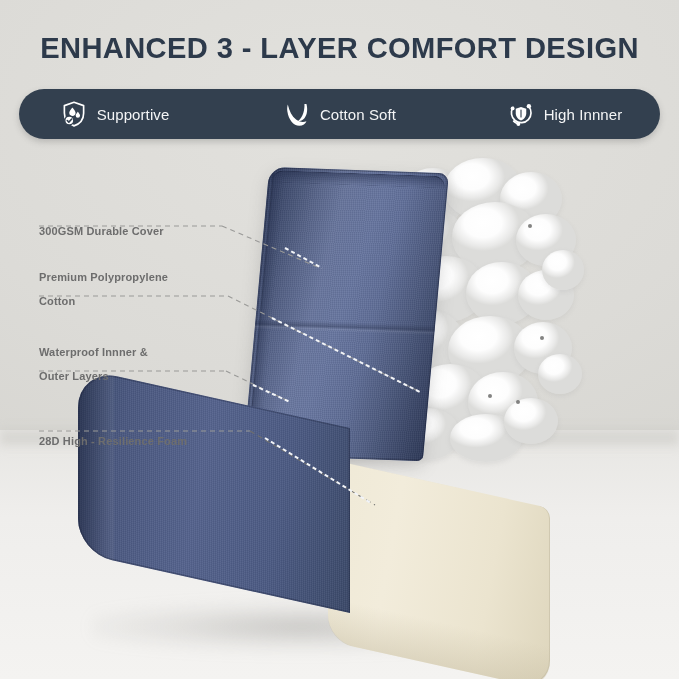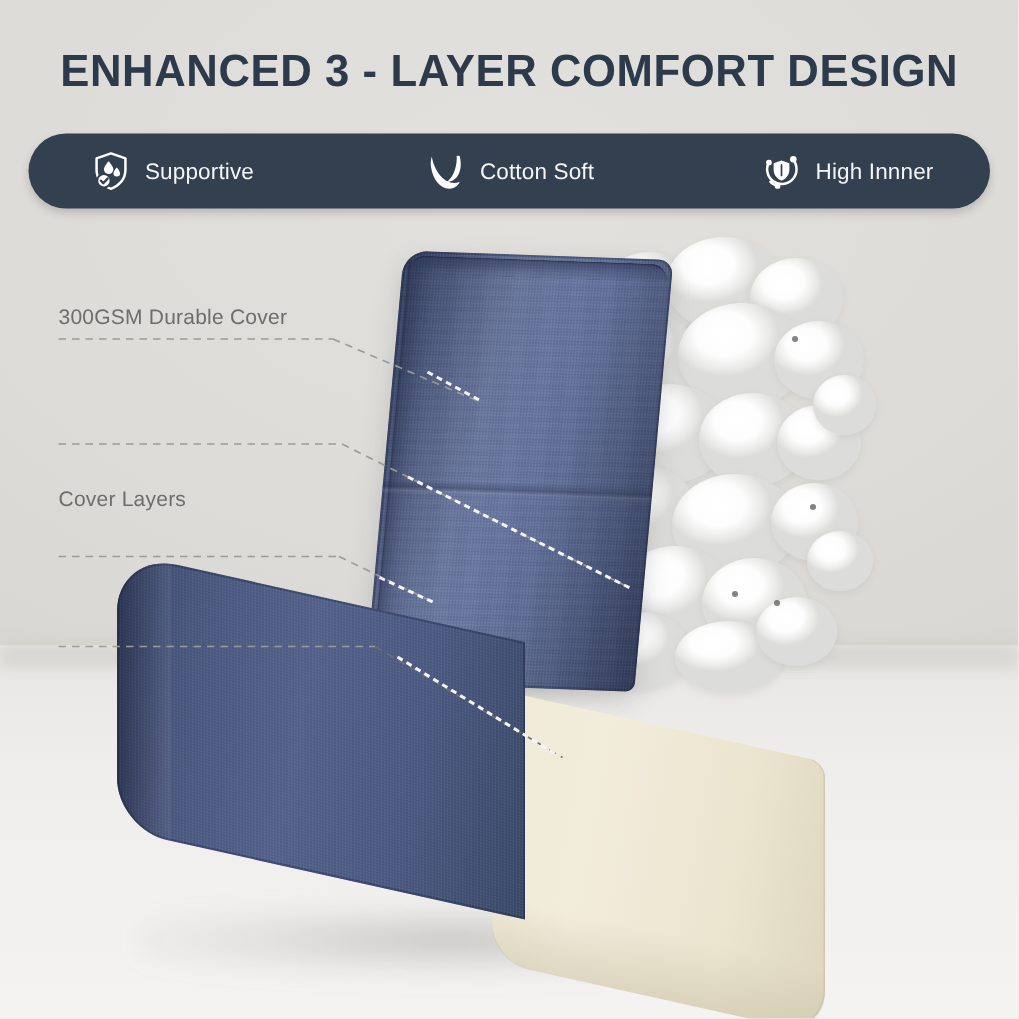--- a/index.html
+++ b/index.html
@@ -99,11 +99,12 @@
   .ann {
     position: absolute;
     color: #6d6d6d;
-    font-size: 14px;
+    font-size: 11px;
     line-height: 24px;
-    font-weight: 400;
+    font-weight: 700;
     letter-spacing: 0.15px;
     white-space: nowrap;
+    margin-top: 20px;
   }
   .ann-1 { left: 39px; top: 199px; }
   .ann-2 { left: 39px; top: 245px; }

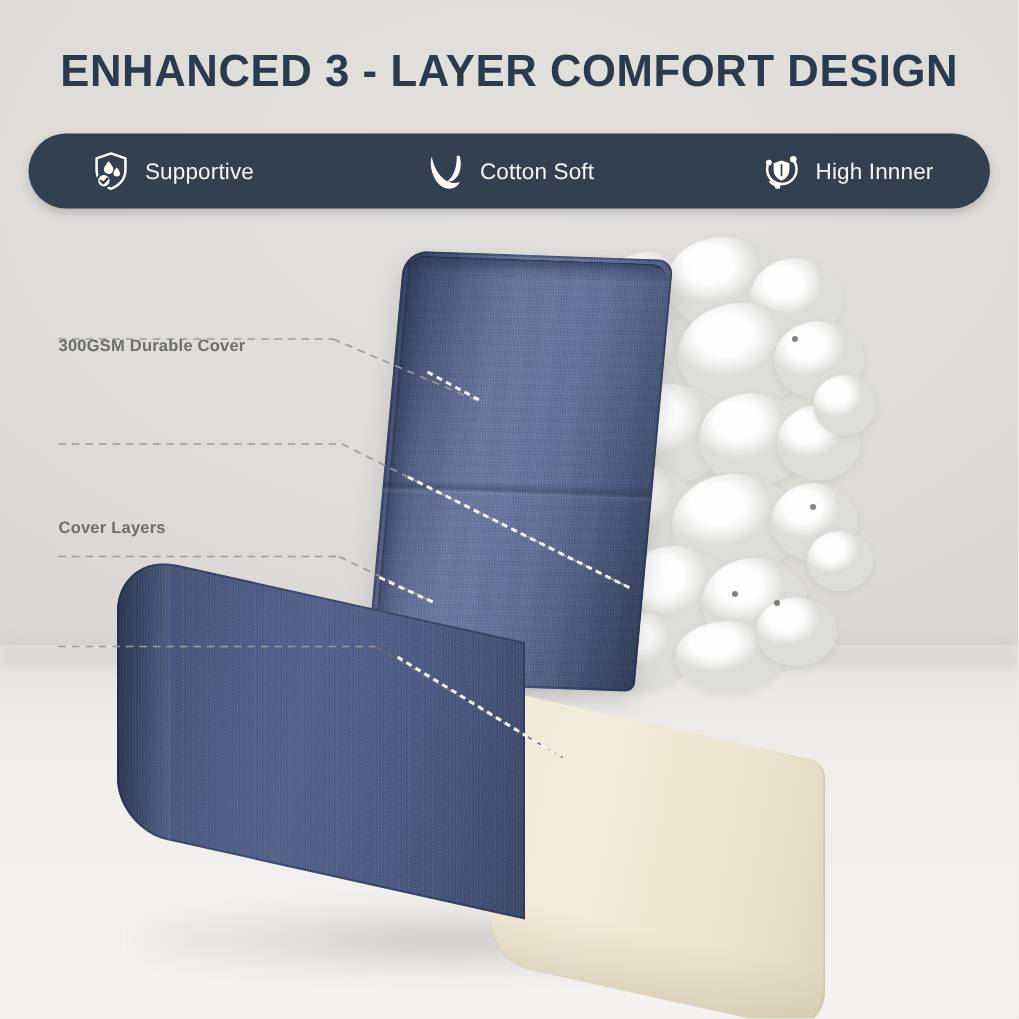--- a/index.html
+++ b/index.html
@@ -386,6 +386,10 @@
 
   <div class="ann ann-1">300GSM Durable Cover</div>
 
+  <div class="ann ann-2">
+    <div>Premium Polypropylene</div>
+    <div>Cotton</div>
+  </div>
 
   <div class="ann ann-3">
     <div>Cover Layers</div>

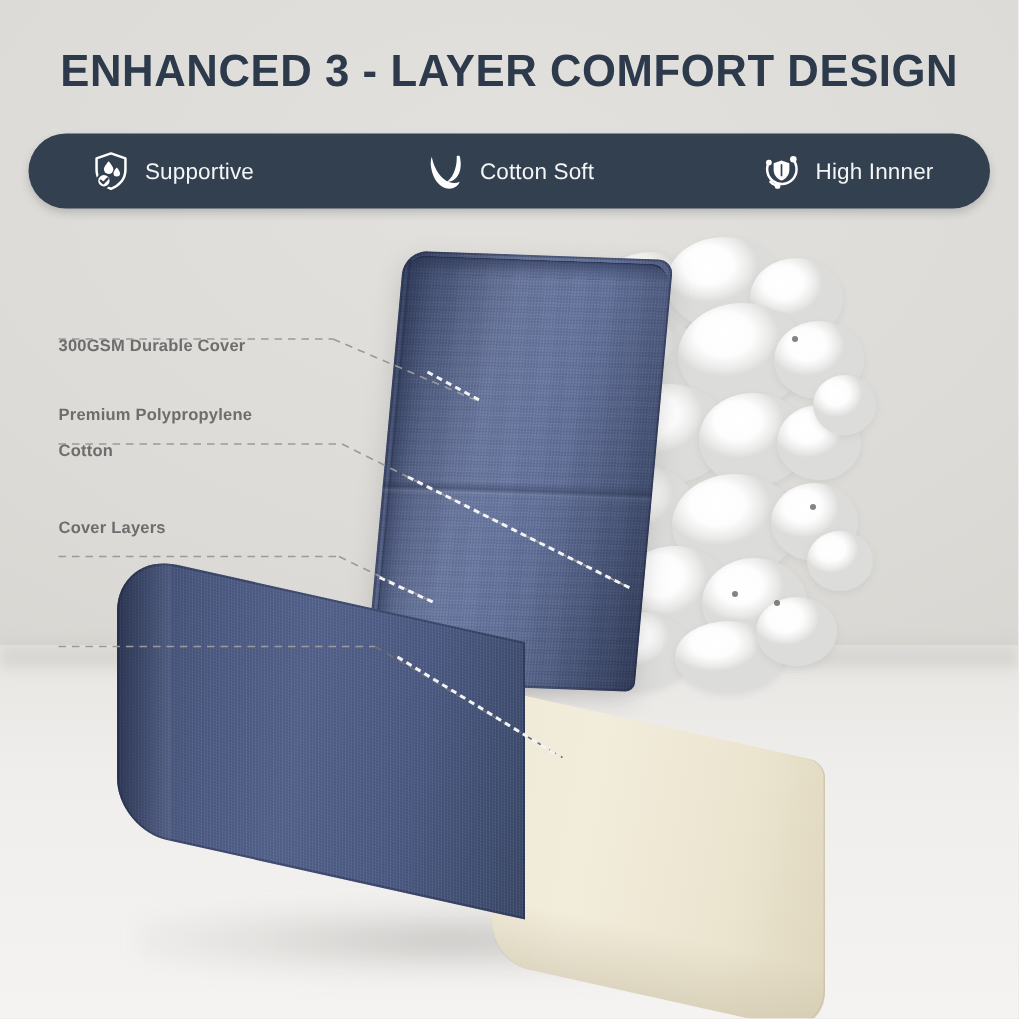--- a/index.html
+++ b/index.html
@@ -392,6 +392,7 @@
   </div>
 
   <div class="ann ann-3">
+    <div>Waterproof Innner &amp;</div>
     <div>Cover Layers</div>
   </div>
 

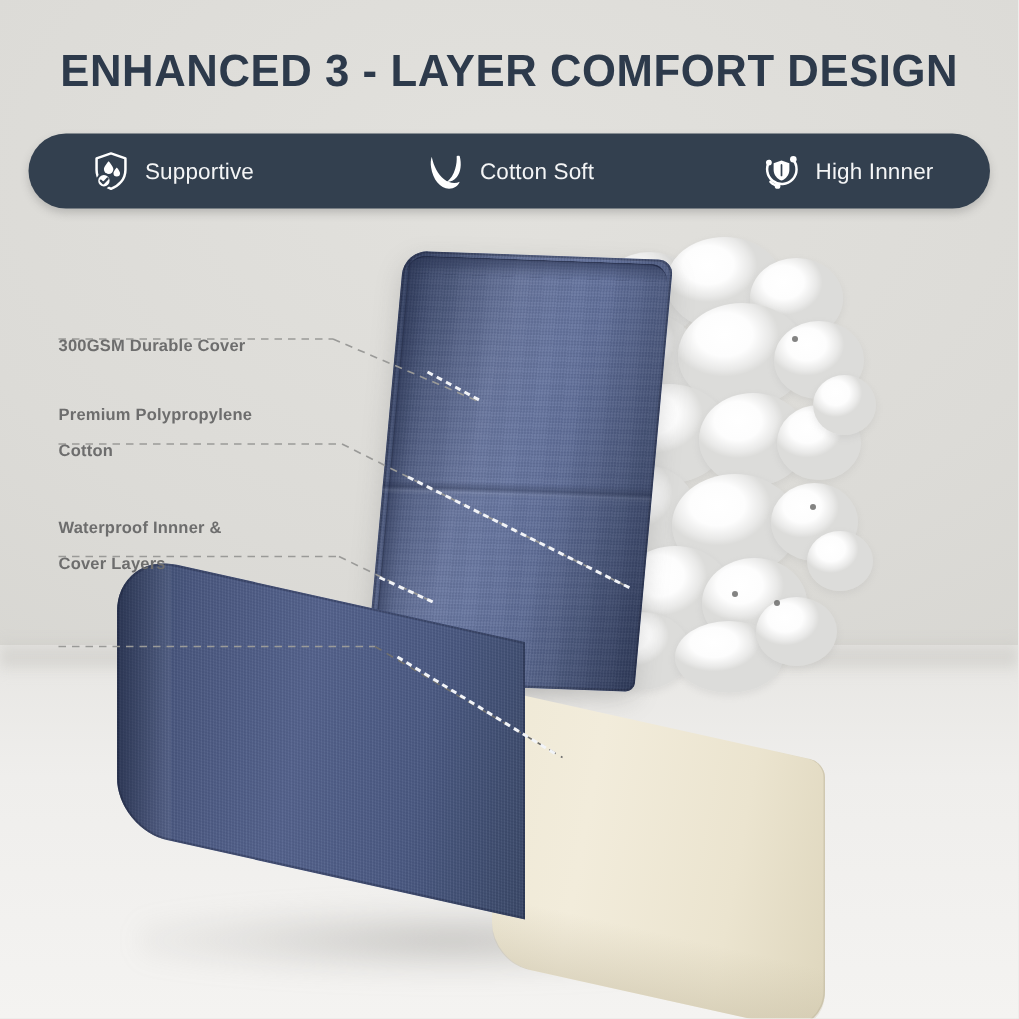--- a/index.html
+++ b/index.html
@@ -393,7 +393,7 @@
 
   <div class="ann ann-3">
     <div>Waterproof Innner &amp;</div>
-    <div>Cover Layers</div>
+    <div>Outer Layers</div>
   </div>
 
 

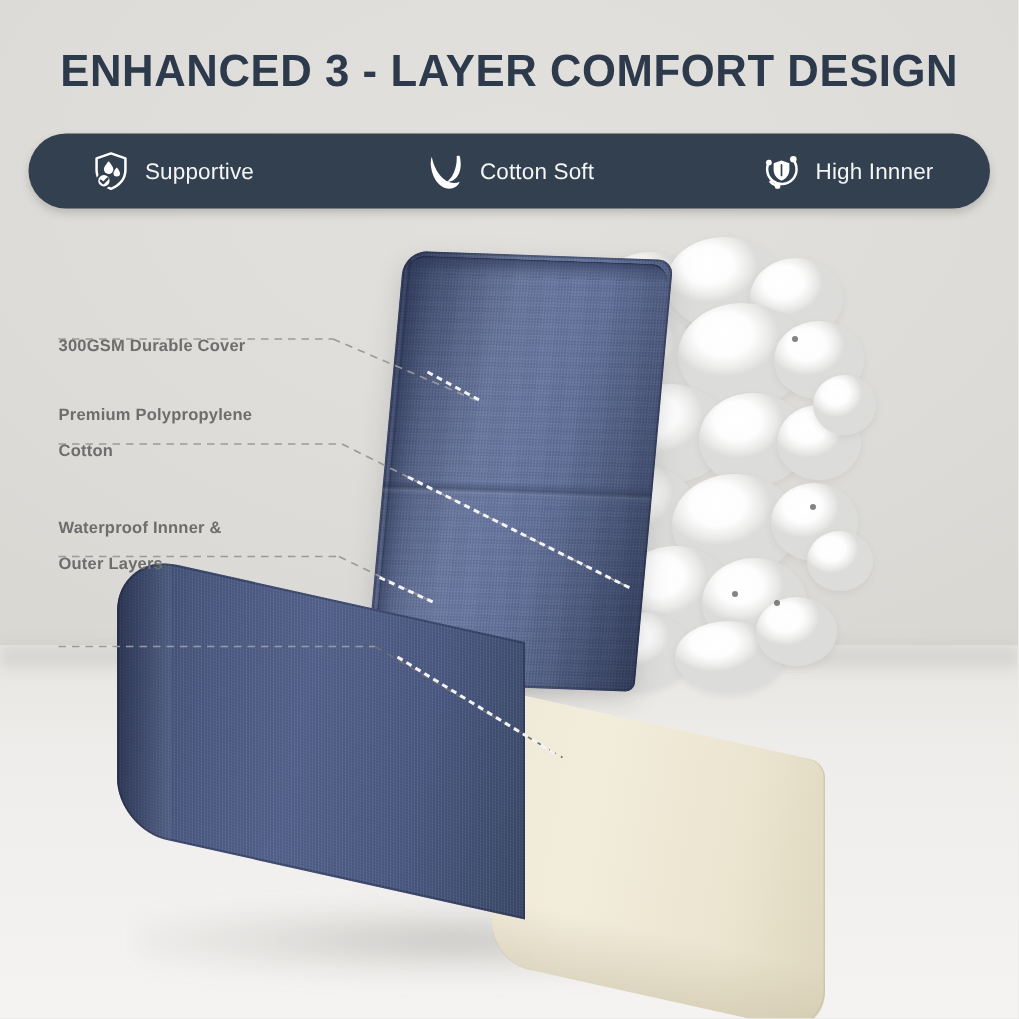--- a/index.html
+++ b/index.html
@@ -396,6 +396,7 @@
     <div>Outer Layers</div>
   </div>
 
+  <div class="ann ann-4">28D High - Resilience Foam</div>
 
 </div>
 

